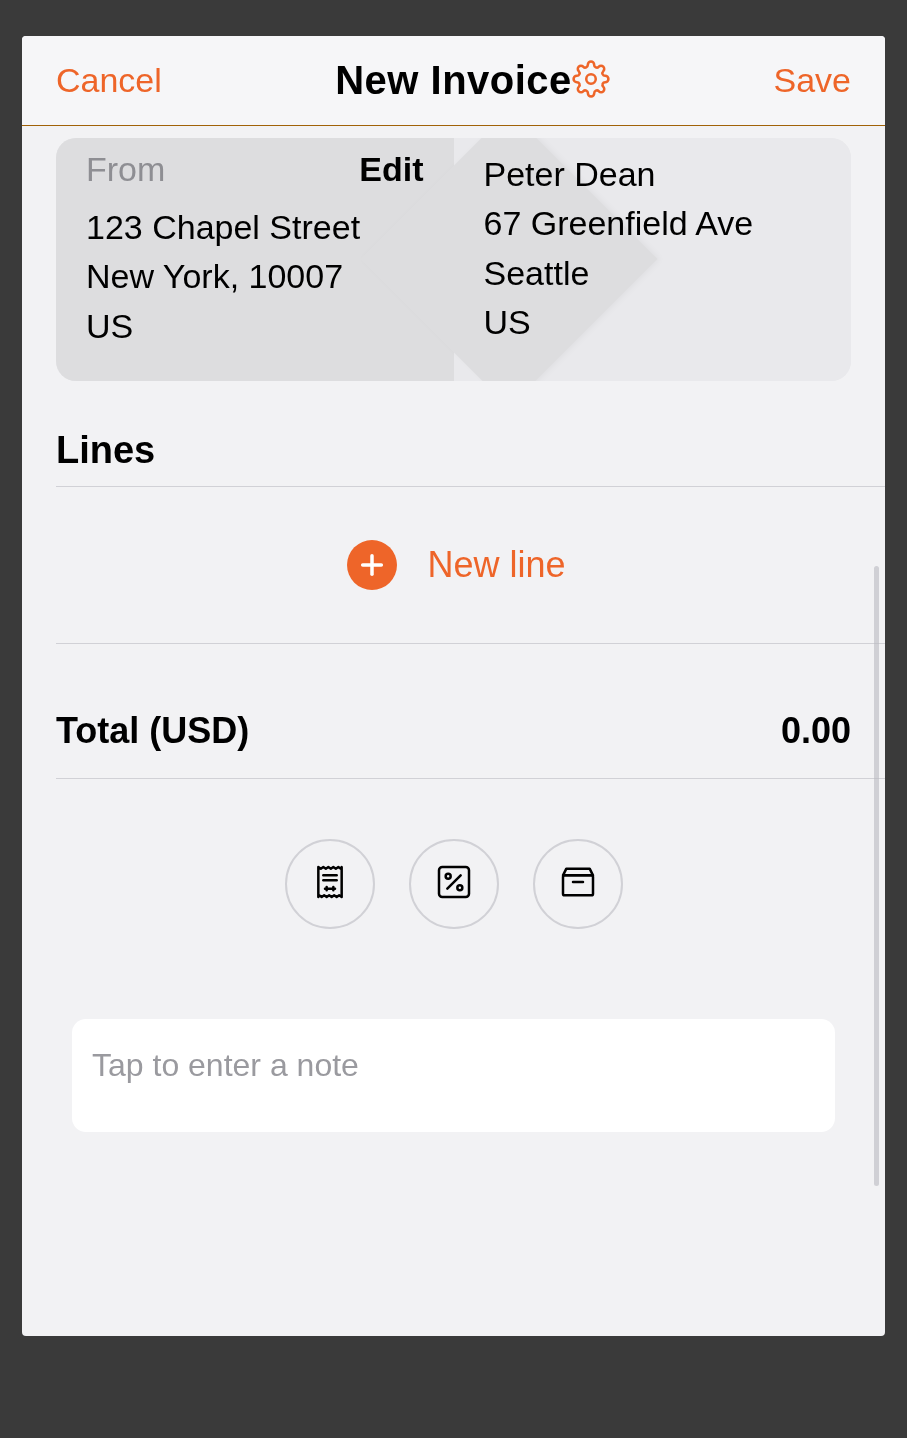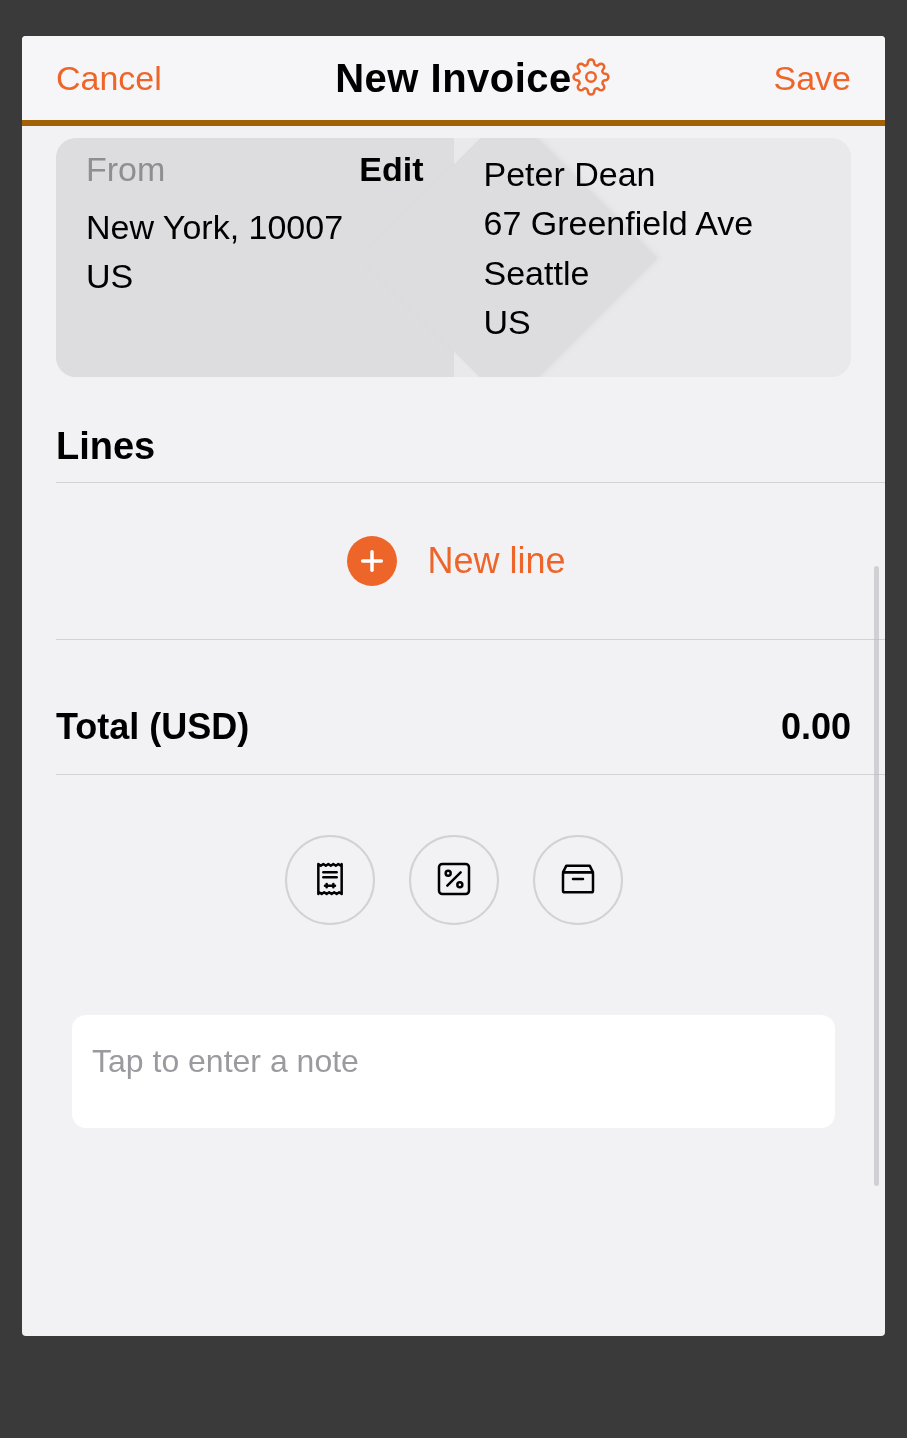--- a/index.html
+++ b/index.html
@@ -31,7 +31,7 @@
       align-items: center;
       height: 90px;
       padding: 12px 34px;
-      border-bottom: 6px solid #a16207;
+      border-bottom: 1px solid #a16207;
       background: #f6f6f8;
     }
     .nav-left {

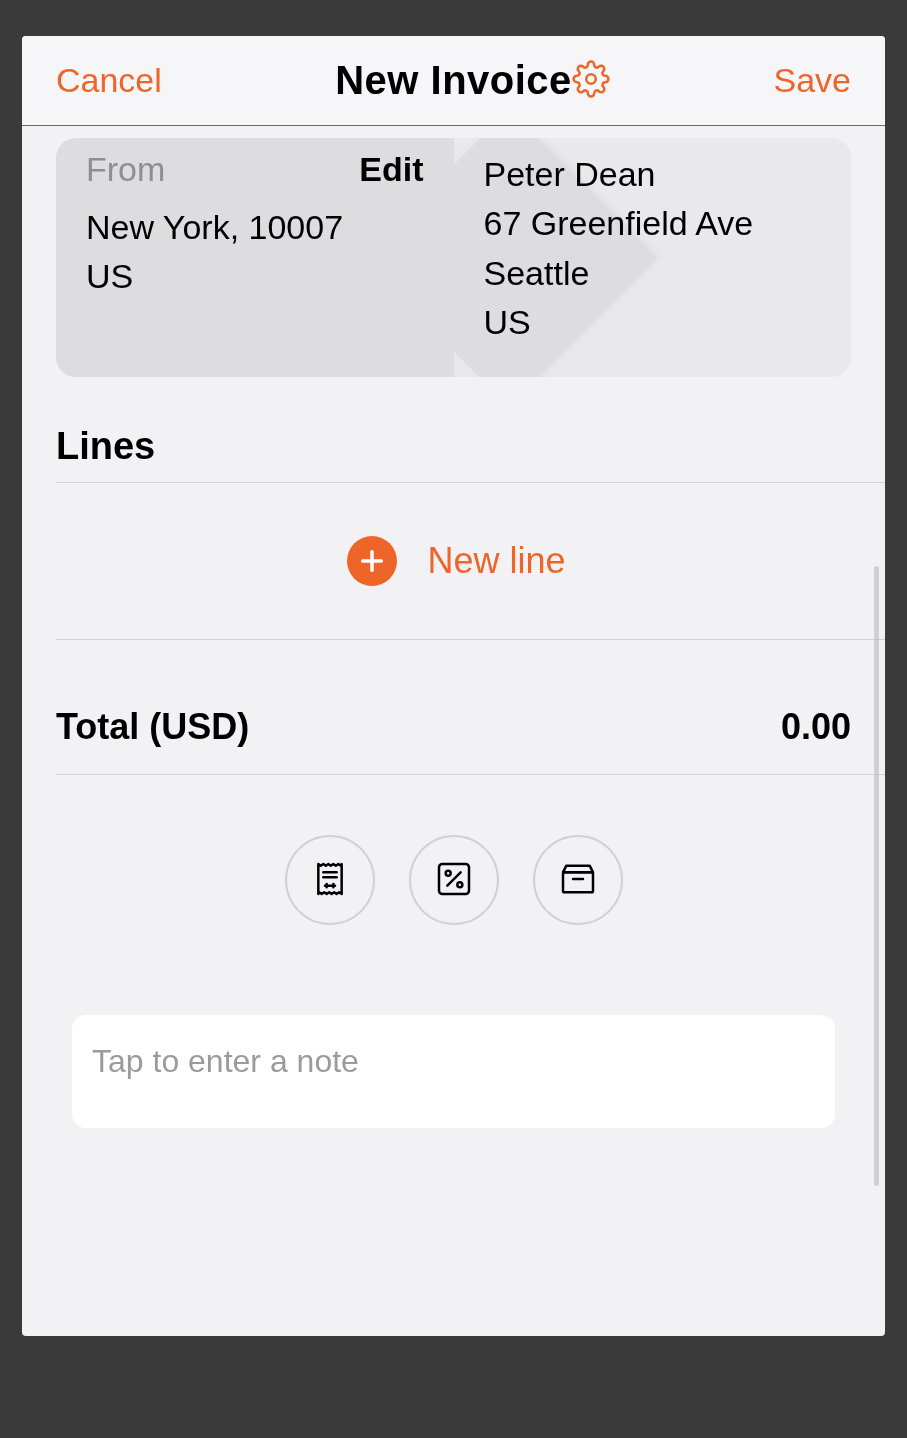--- a/index.html
+++ b/index.html
@@ -287,6 +287,7 @@
               <span class="addr-label">From</span>
               <button class="addr-action">Edit</button>
             </div>
+            <div class="addr-line">123 Chapel Street</div>
             <div class="addr-line">New York, 10007</div>
             <div class="addr-line">US</div>
           </div>

